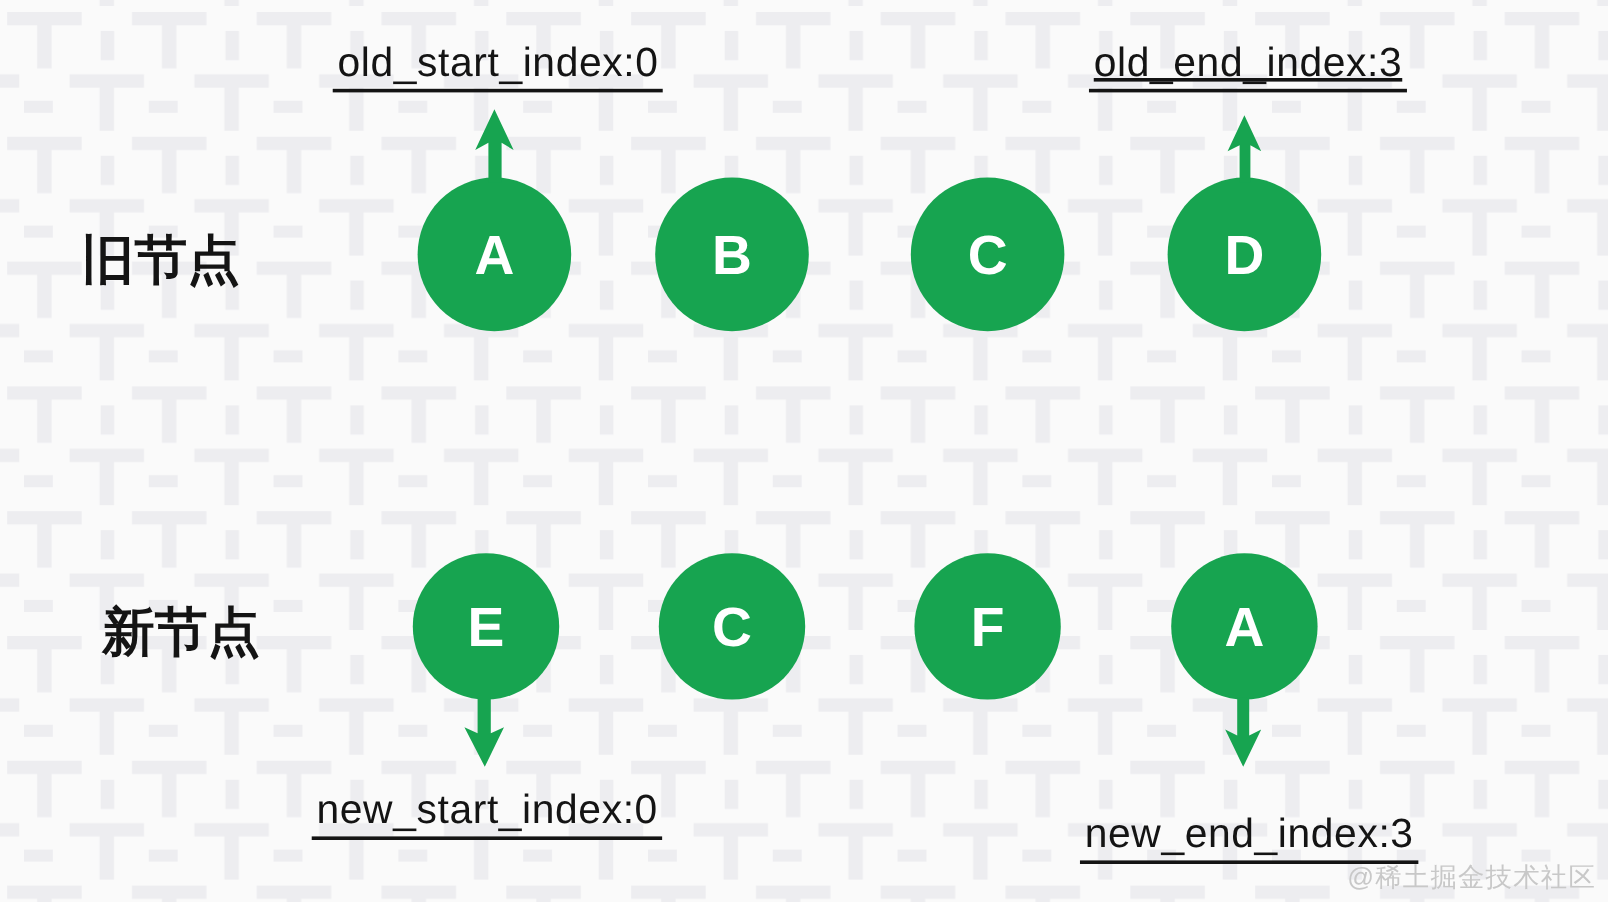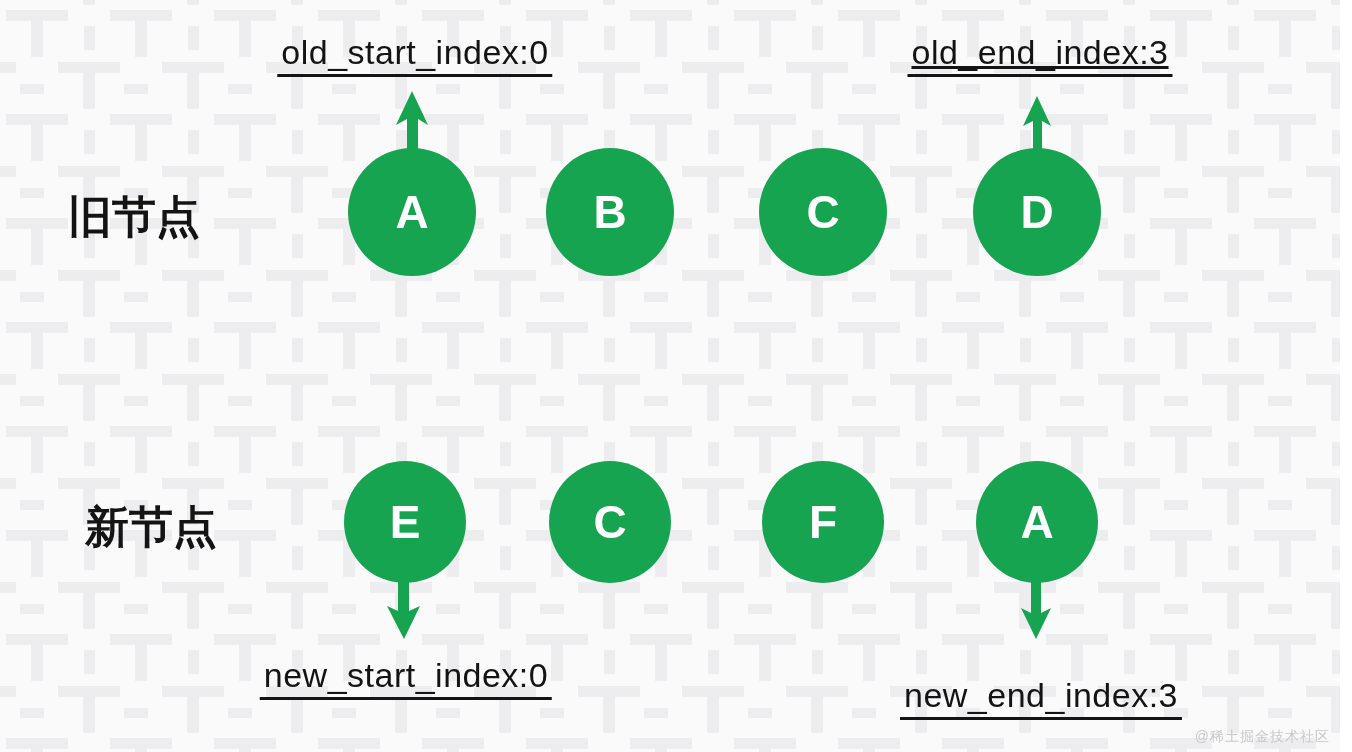--- a/index.html
+++ b/index.html
@@ -75,7 +75,7 @@
     position:absolute;
     right:10px;
     bottom:6px;
-    font-size:14px;
+    font-size:22px;
     color:var(--watermark-gray);
     letter-spacing:1px;
   }

